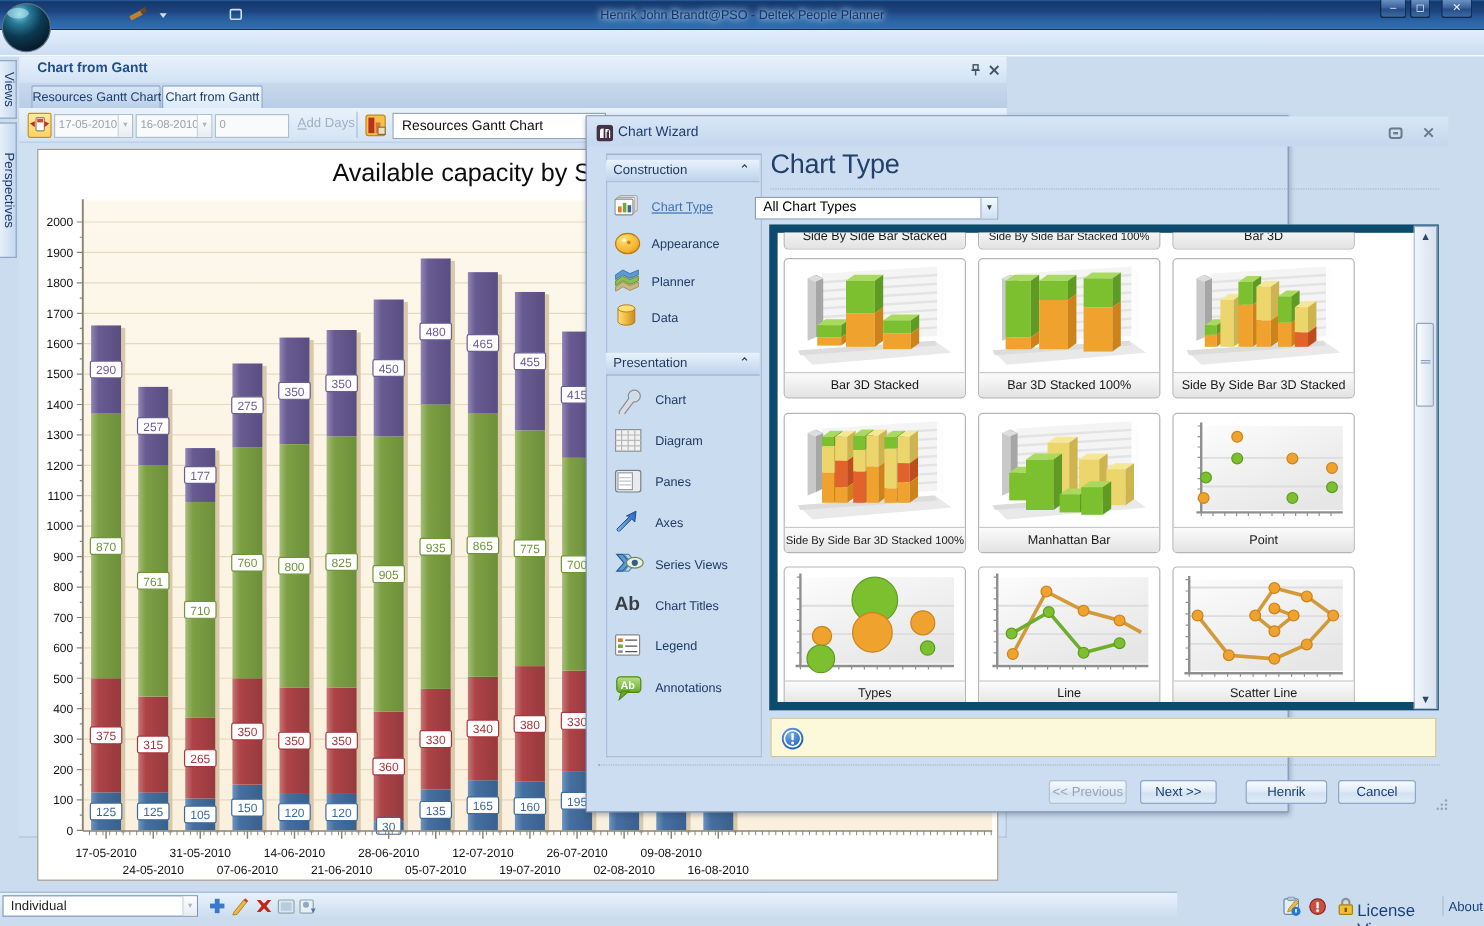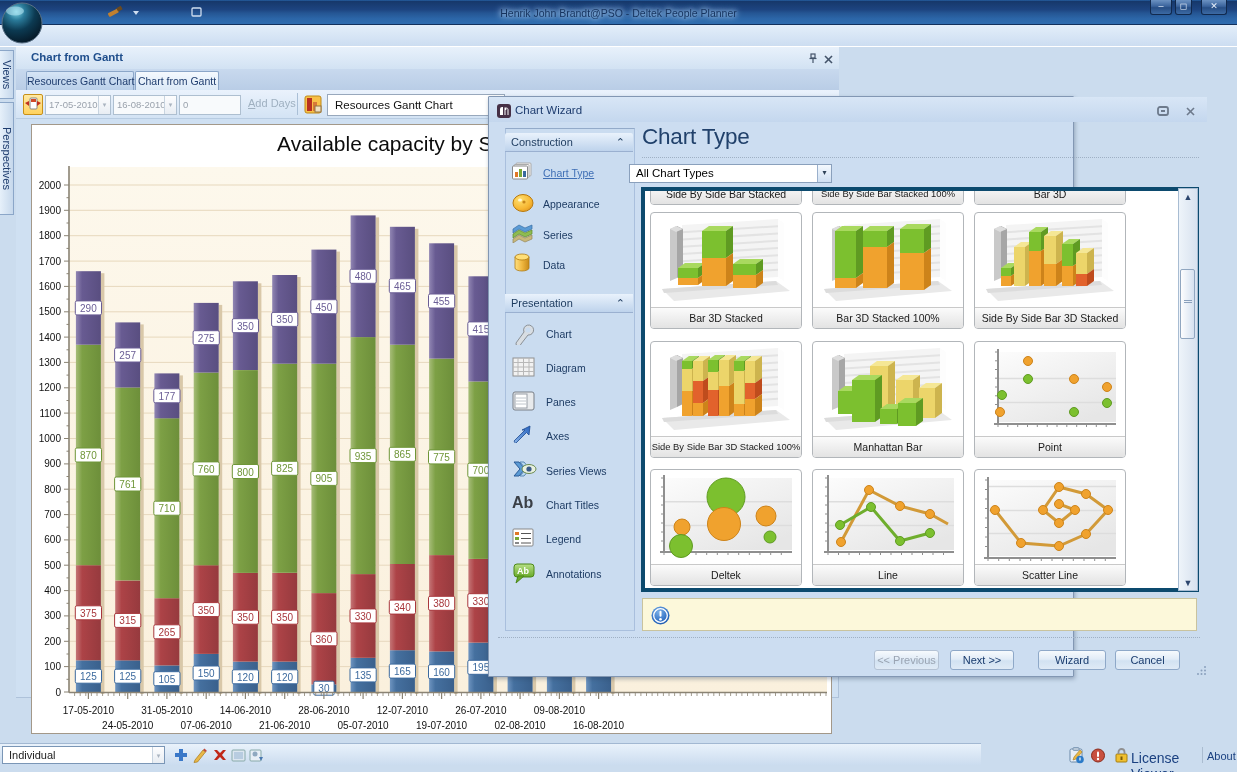--- a/index.html
+++ b/index.html
@@ -32,7 +32,7 @@
 #combo2{left:140px;top:67px;width:203px;height:19px;background:#fff;border:1px solid #8aa0bc}
 #combo2 span{position:absolute;left:6px;top:2px;color:#000;font-size:11.5px}
 #combo2 .btn{position:absolute;right:0;top:0;width:14px;height:17px;background:linear-gradient(#f4f9fe,#cfdff2);border-left:1px solid #9ab0cc;color:#2e4258;font-size:8px;text-align:center;line-height:16px}
-#gallery{left:152px;top:90px;width:558px;height:405px;background:#fff;border:4px solid #0c4a6e;overflow:hidden}
+#gallery{left:152px;top:90px;width:558px;height:405px;background:#fff;border:7px solid #0c4a6e;overflow:hidden}
 .card{position:absolute;width:152px;height:117px;background:#fff;border:1px solid #b2b6ba;border-radius:4px;overflow:hidden}
 .card .thumb{position:absolute;left:1px;top:2px;width:147px;height:92px}
 .card .clabel{position:absolute;left:0;bottom:0;width:150px;height:21px;background:linear-gradient(#fbfbfb,#e3e3e3);border-top:1px solid #c9c9c9;text-align:center;line-height:20px;color:#1a1a1a;font-size:10.5px;white-space:nowrap;overflow:hidden}

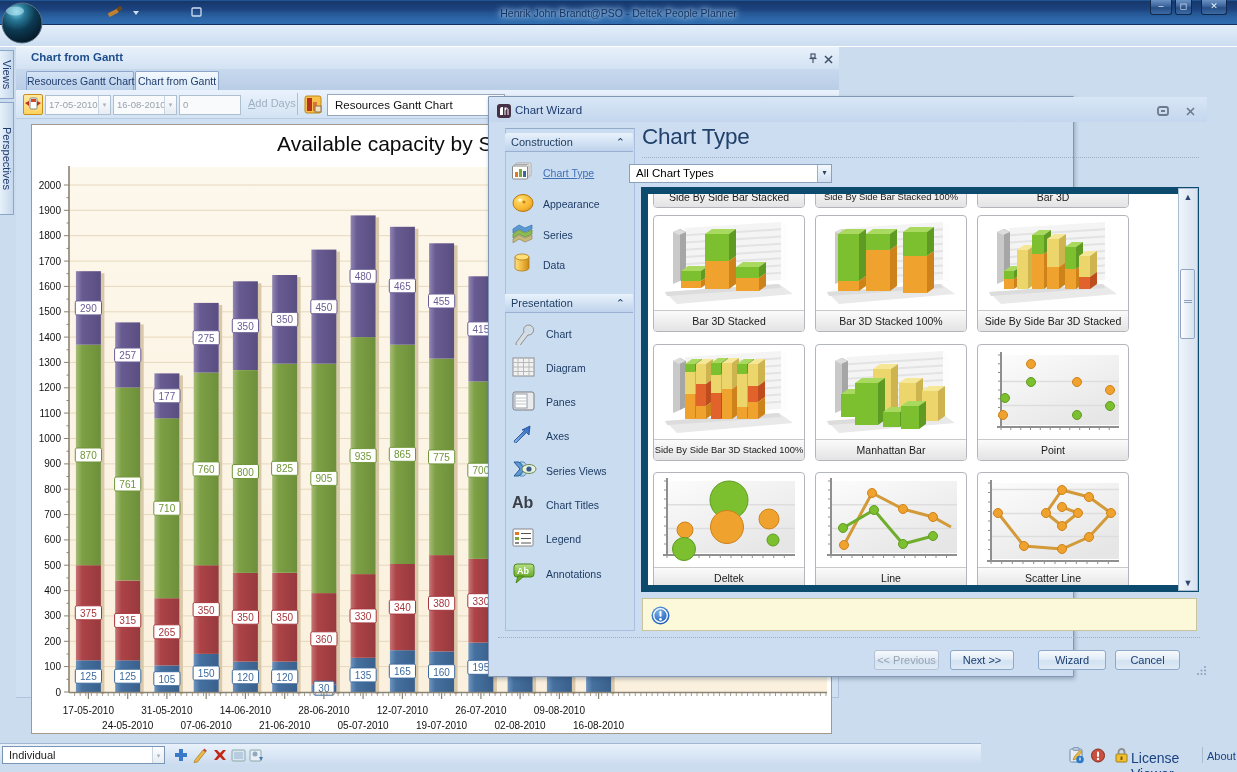--- a/index.html
+++ b/index.html
@@ -694,7 +694,7 @@
         <polygon points="2,11 8,7 14,10 21,7 21,11 14,14 8,11 2,15" fill="#8fbc50" stroke="#5c8a28" stroke-width="0.7"></polygon>
         <polygon points="2,16 8,12 14,15 21,12 21,16 14,19 8,16 2,20" fill="#c8b87a" stroke="#97875a" stroke-width="0.7"></polygon>
       </svg></div>
-    <div class="sideitem abs" style="left:54px;top:132px">Series</div>
+    <div class="sideitem abs" style="left:54px;top:132px">Planner</div>
     <div class="abs" style="left:24px;top:156px"><svg width="18" height="19" viewBox="0 0 18 19">
         <defs>
           <linearGradient id="cyl" x1="0" x2="1">

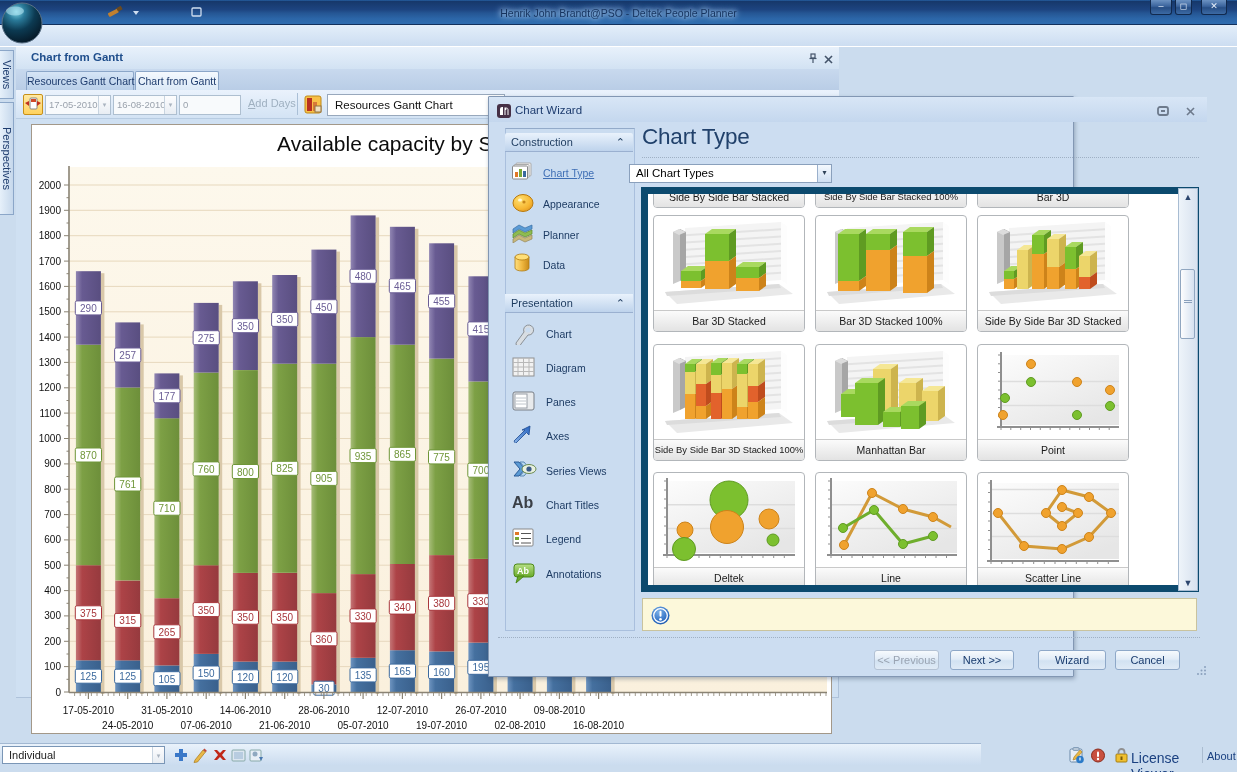--- a/index.html
+++ b/index.html
@@ -1123,7 +1123,7 @@
             <circle cx="118" cy="65" r="6" fill="#7cc02f" stroke="#5f9b22" stroke-width="1"></circle>
             <circle cx="29" cy="74" r="11.5" fill="#7cc02f" stroke="#5f9b22" stroke-width="1"></circle>
           </svg></div>
-        <div class="clabel" style="">Deltek</div>
+        <div class="clabel" style="">Types</div>
       </div>
       <div class="card" style="left:329px;top:278px">
         <div class="thumb"><svg width="147" height="92" viewBox="0 0 147 92">

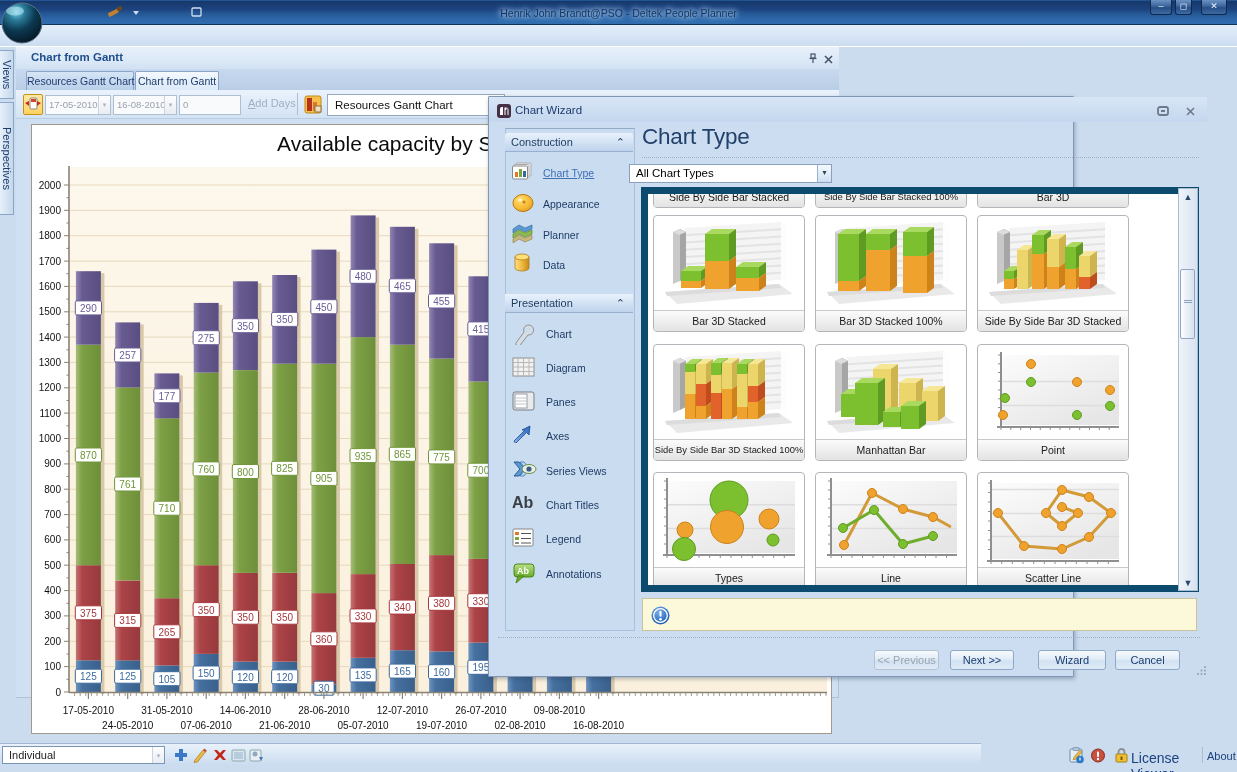--- a/index.html
+++ b/index.html
@@ -1246,7 +1246,7 @@
     <div id="dotline2" class="abs"></div>
     <div class="dlgbtn dis abs" style="left:385px;width:65px">&lt;&lt; Previous</div>
     <div class="dlgbtn abs" style="left:461px;width:64px">Next &gt;&gt;</div>
-    <div class="dlgbtn abs" style="left:549px;width:68px">Wizard</div>
+    <div class="dlgbtn abs" style="left:549px;width:68px">Henrik</div>
     <div class="dlgbtn abs" style="left:626px;width:65px">Cancel</div>
     <svg class="abs" style="left:708px;top:568px" width="10" height="10" viewBox="0 0 10 10">
       <g fill="#8aa0bc">

